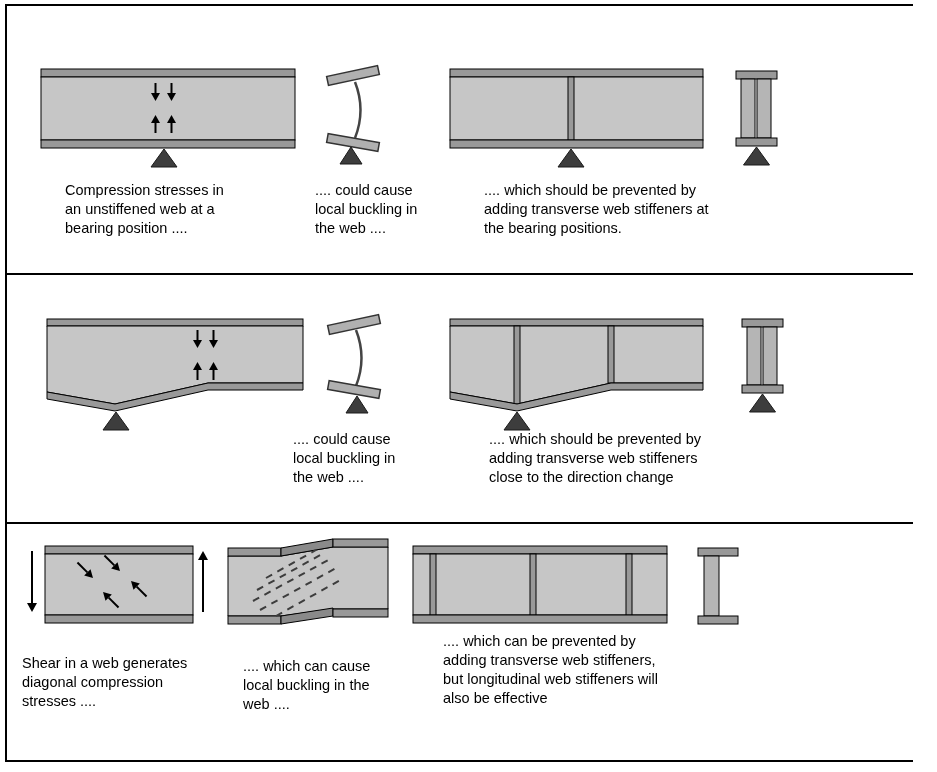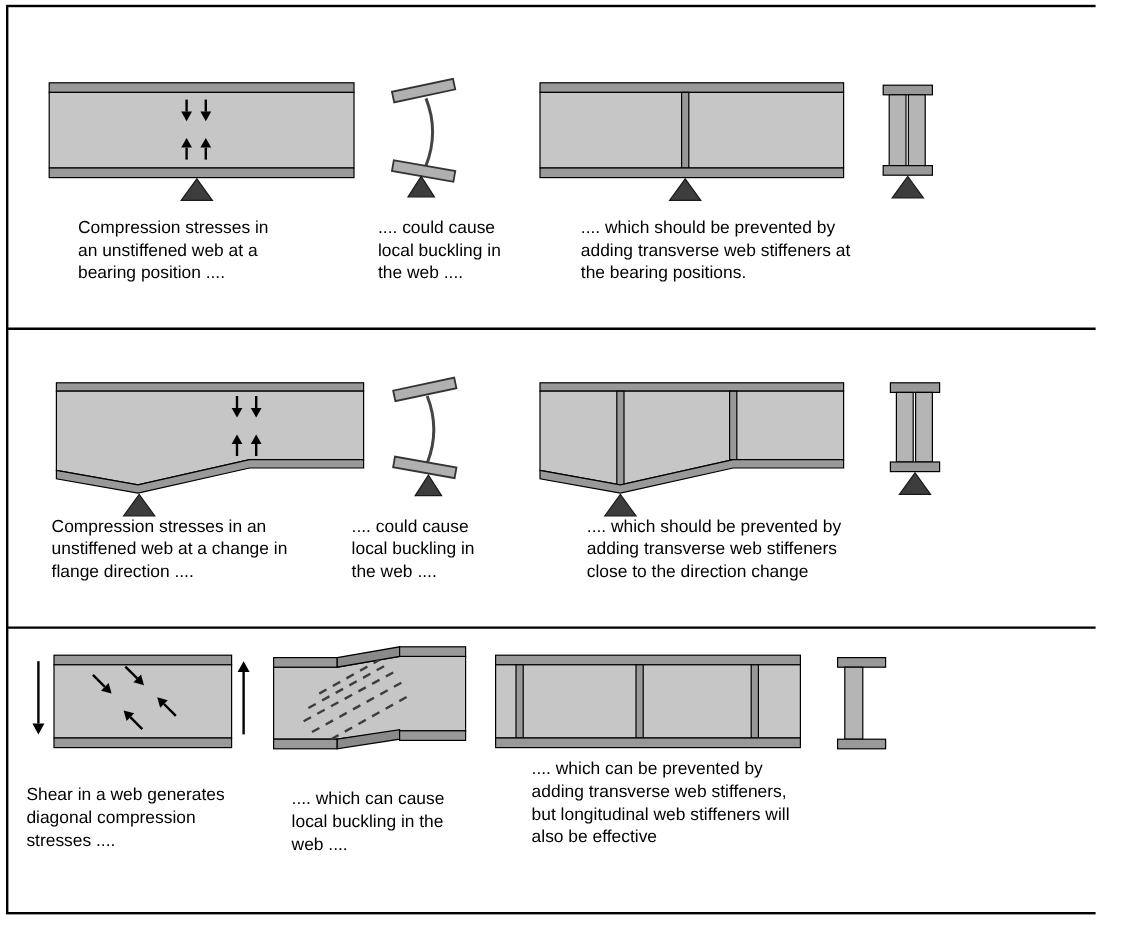--- a/index.html
+++ b/index.html
@@ -200,9 +200,6 @@
 adding transverse web stiffeners at
 the bearing positions.</div>
 
-  <div class="cap" style="left:43px;  top:430px;">Compression stresses in an
-unstiffened web at a change in
-flange direction ....</div>
   <div class="cap" style="left:293px; top:430px;">.... could cause
 local buckling in
 the web ....</div>

